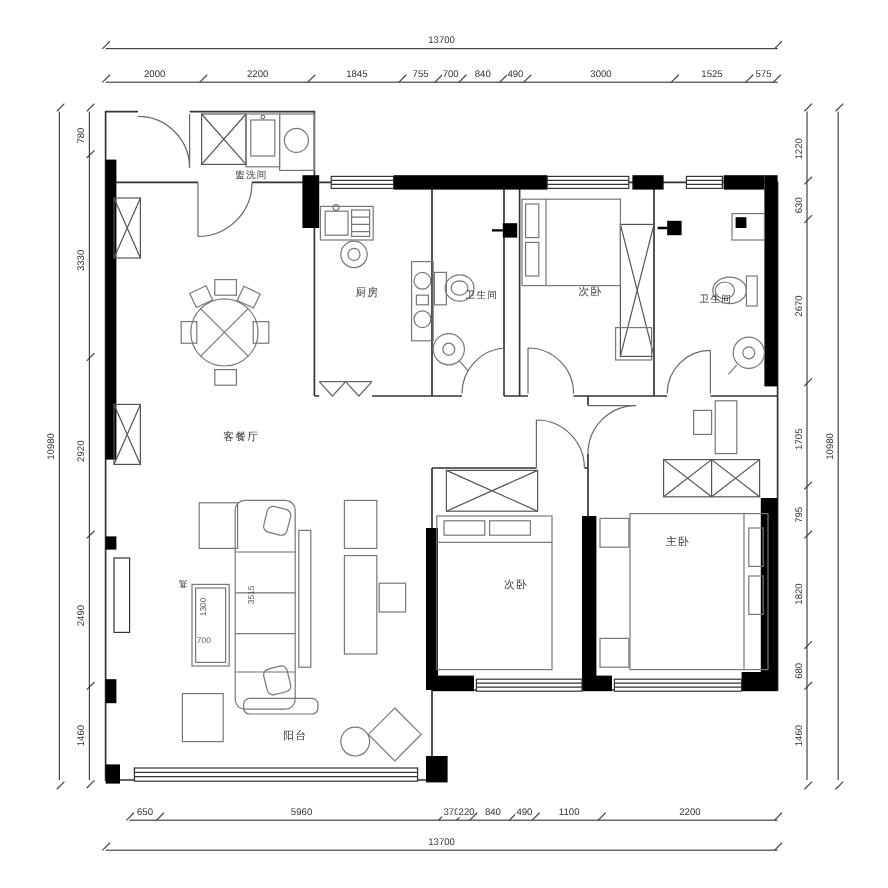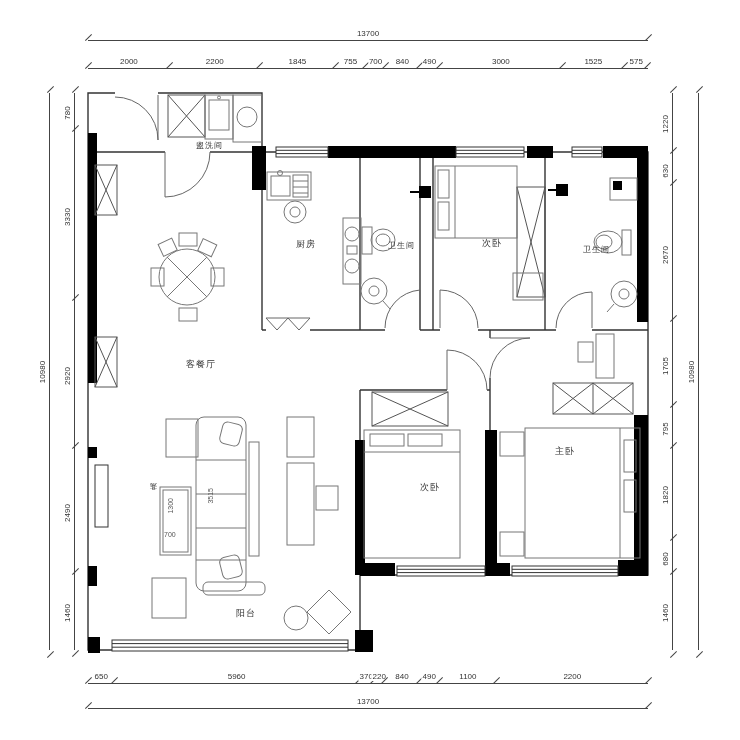--- a/index.html
+++ b/index.html
@@ -260,7 +260,7 @@
       </div>
     </div>
   <div class="dim dim-h" style="left:88px;top:683px;width:560px">
-      <div class="seg" style="flex-grow: 650;">
+      <div class="seg" style="flex-grow: 650; margin-left: 20px;">
         <span>650</span>
       </div>
       <div class="seg" style="flex-grow: 5960;">

